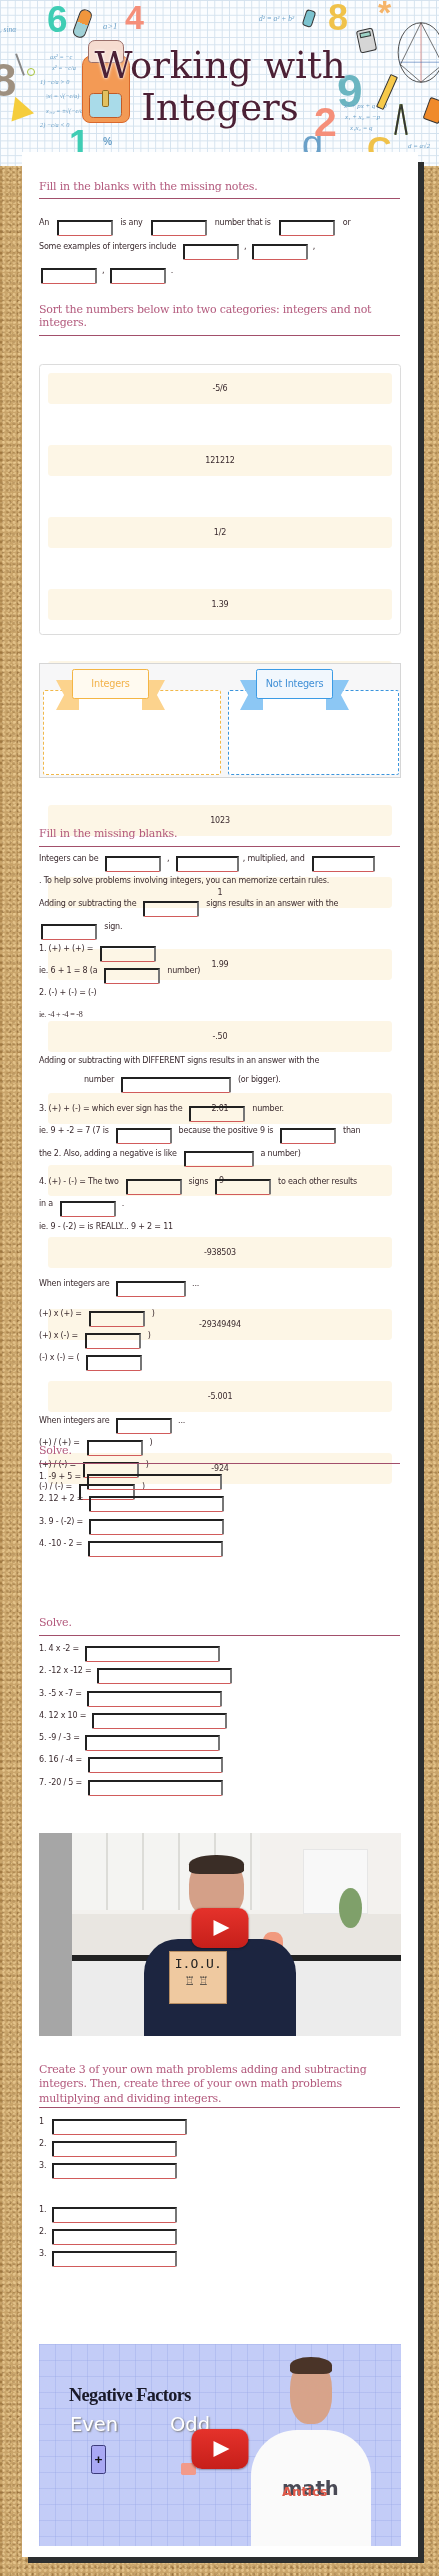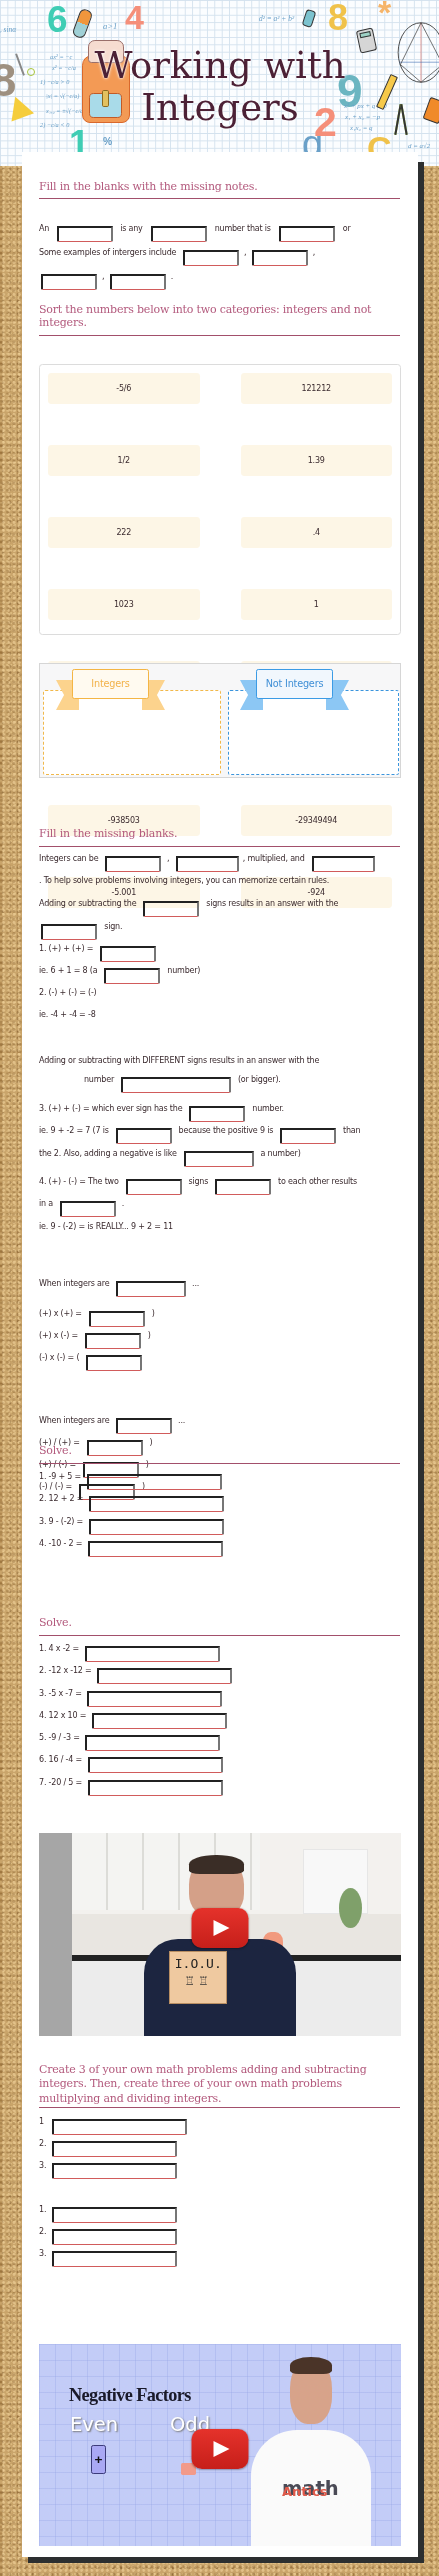--- a/index.html
+++ b/index.html
@@ -226,7 +226,7 @@
 
   <div class="section" style="top:27.5px;">
     <div class="sec-title">Fill in the blanks with the missing notes.</div>
-    <div class="body-text" style="margin-top:18px;">
+    <div class="body-text" style="margin-top:12px;">
       <span class="line">
         <span>An</span>
         <input class="blank" style="margin-left: 5.7px;">

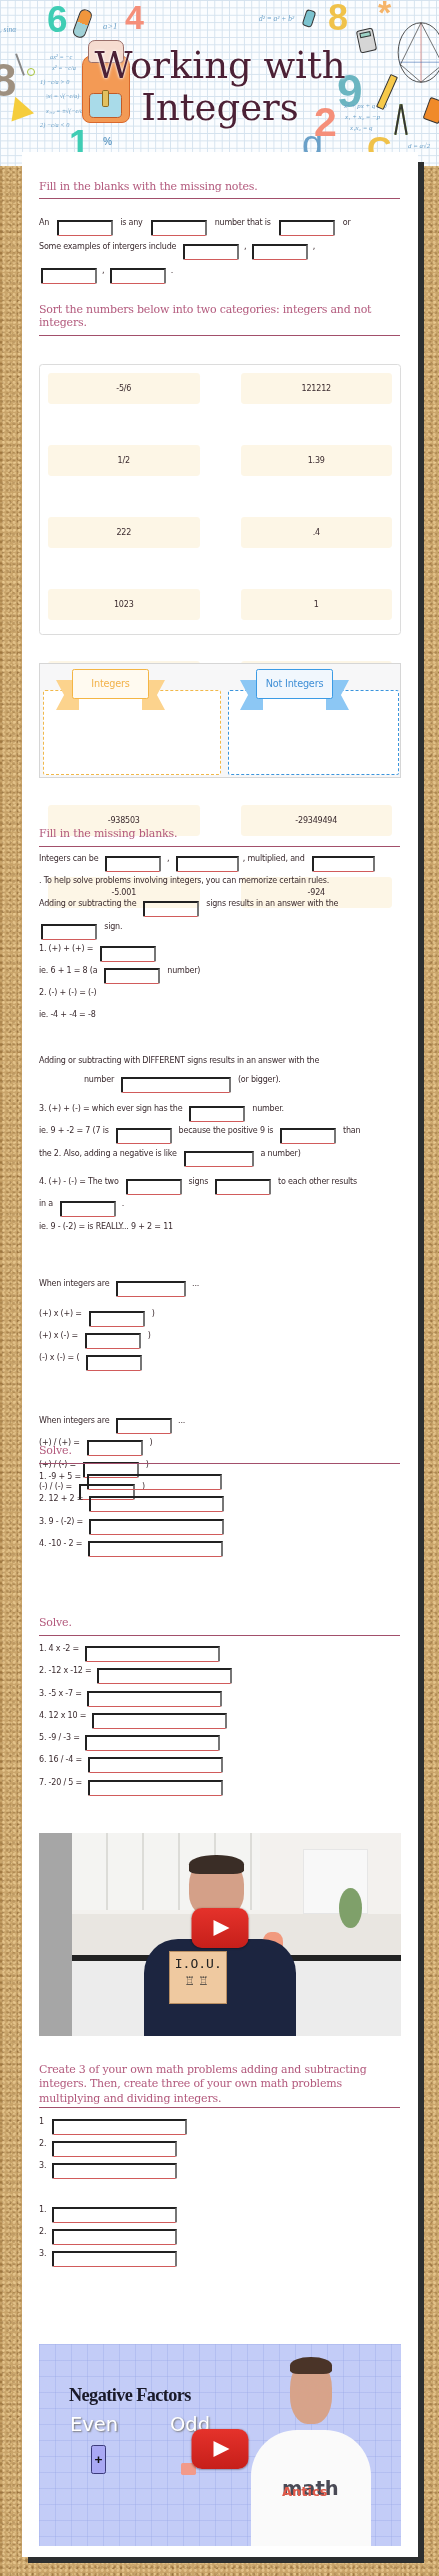--- a/index.html
+++ b/index.html
@@ -93,7 +93,7 @@
     border: 0.6px solid #dcdcdc; border-radius: 3.4px; background: #fff;
     padding: 8px 8px;
   }
-  .sort-grid { display: grid; grid-template-columns: 1fr 1fr; column-gap: 6.9px; row-gap: 9.7px; gap: 41px; }
+  .sort-grid { display: grid; grid-template-columns: 1fr; column-gap: 6.9px; row-gap: 9.7px; gap: 41px; }
   .chip {
     height: 31px; background: #fdf6e6; border-radius: 3.4px;
     display: flex; align-items: center; justify-content: center;

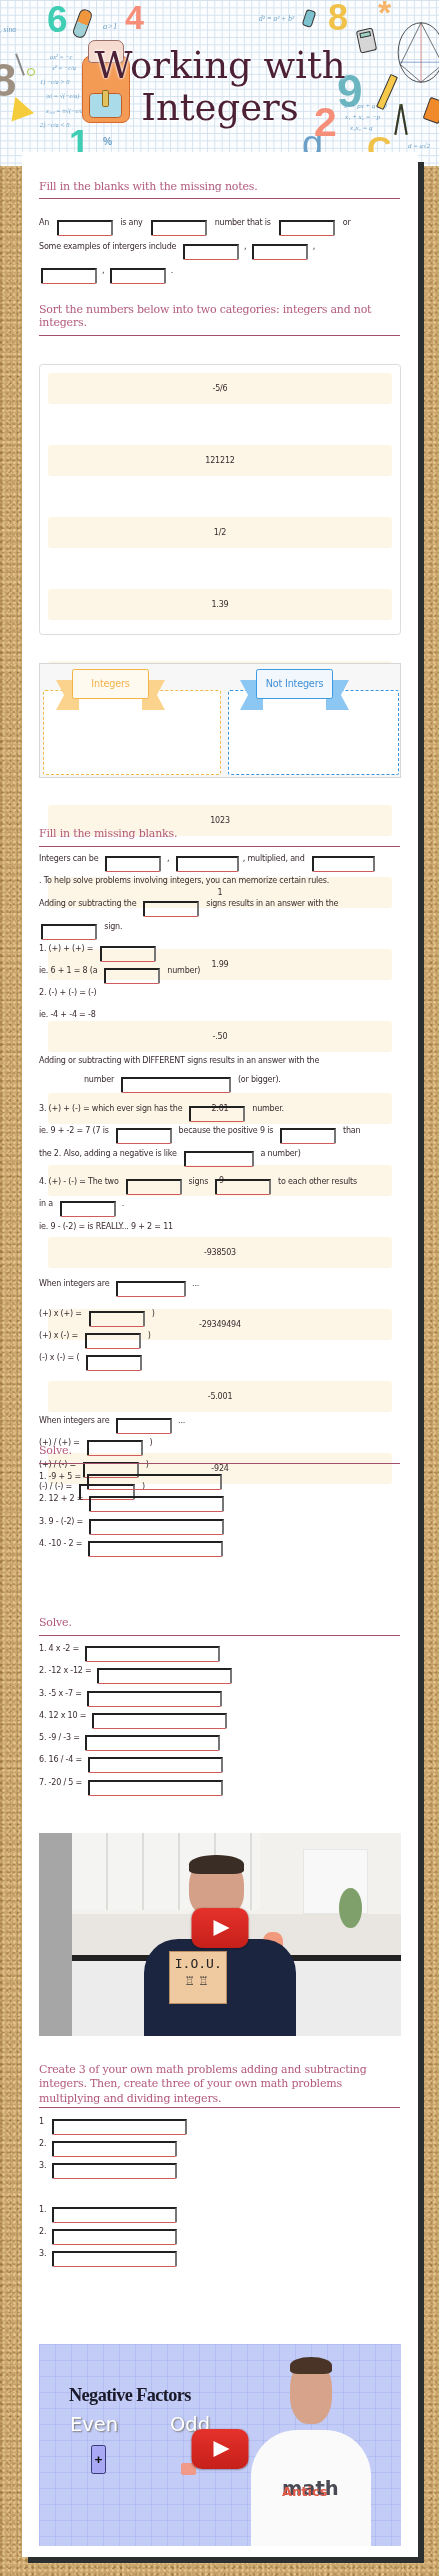--- a/index.html
+++ b/index.html
@@ -322,7 +322,7 @@
         <span>number)</span>
       </span>
       <span class="line" style="height:22px;">2. (-) + (-) = (-)</span>
-      <span class="line" style="height:46px;">ie. -4 + -4 = -8</span>
+      <span class="line" style="height:46px;font-family:Liberation Serif, serif;">ie. -4 + -4 = -8</span>
 
       <span class="line" style="height:19.5px;">Adding or subtracting with DIFFERENT signs results in an answer with the</span>
       <span class="line" style="height:29px;margin-left:45px;">

